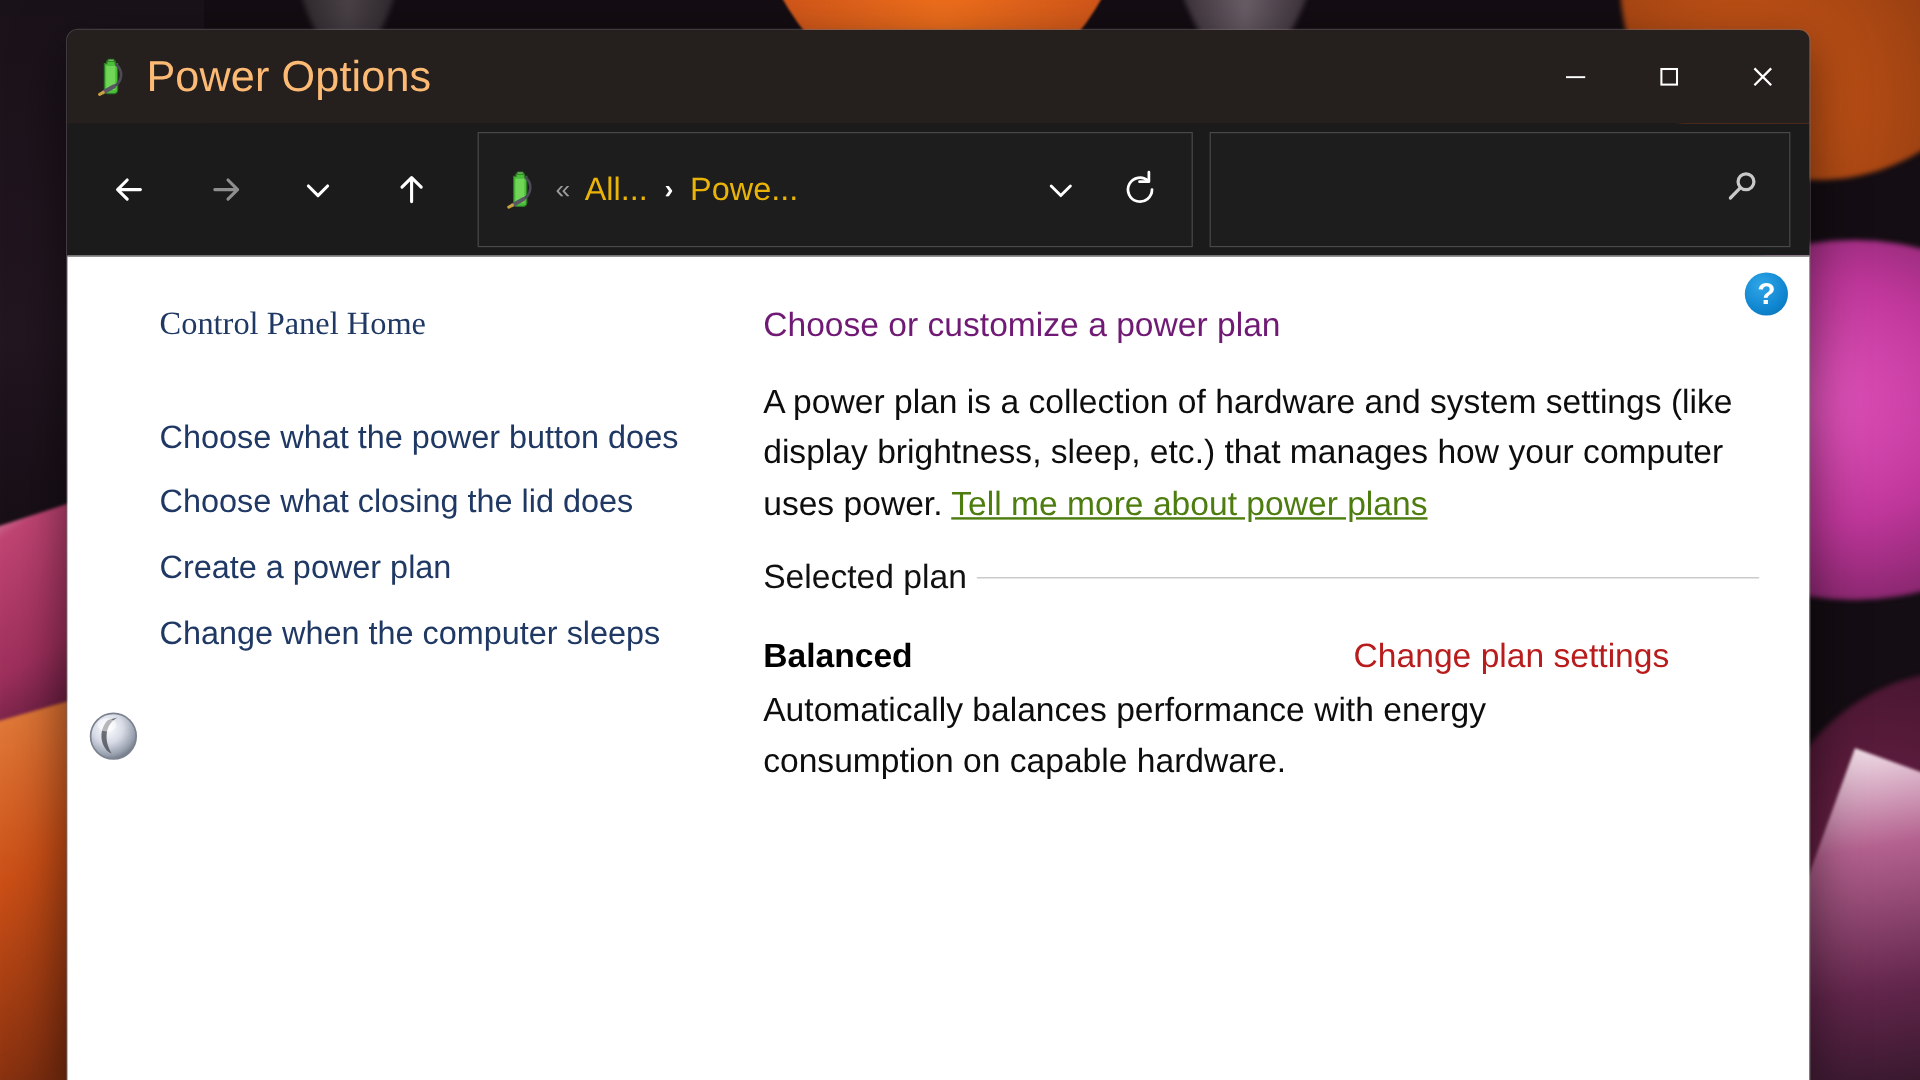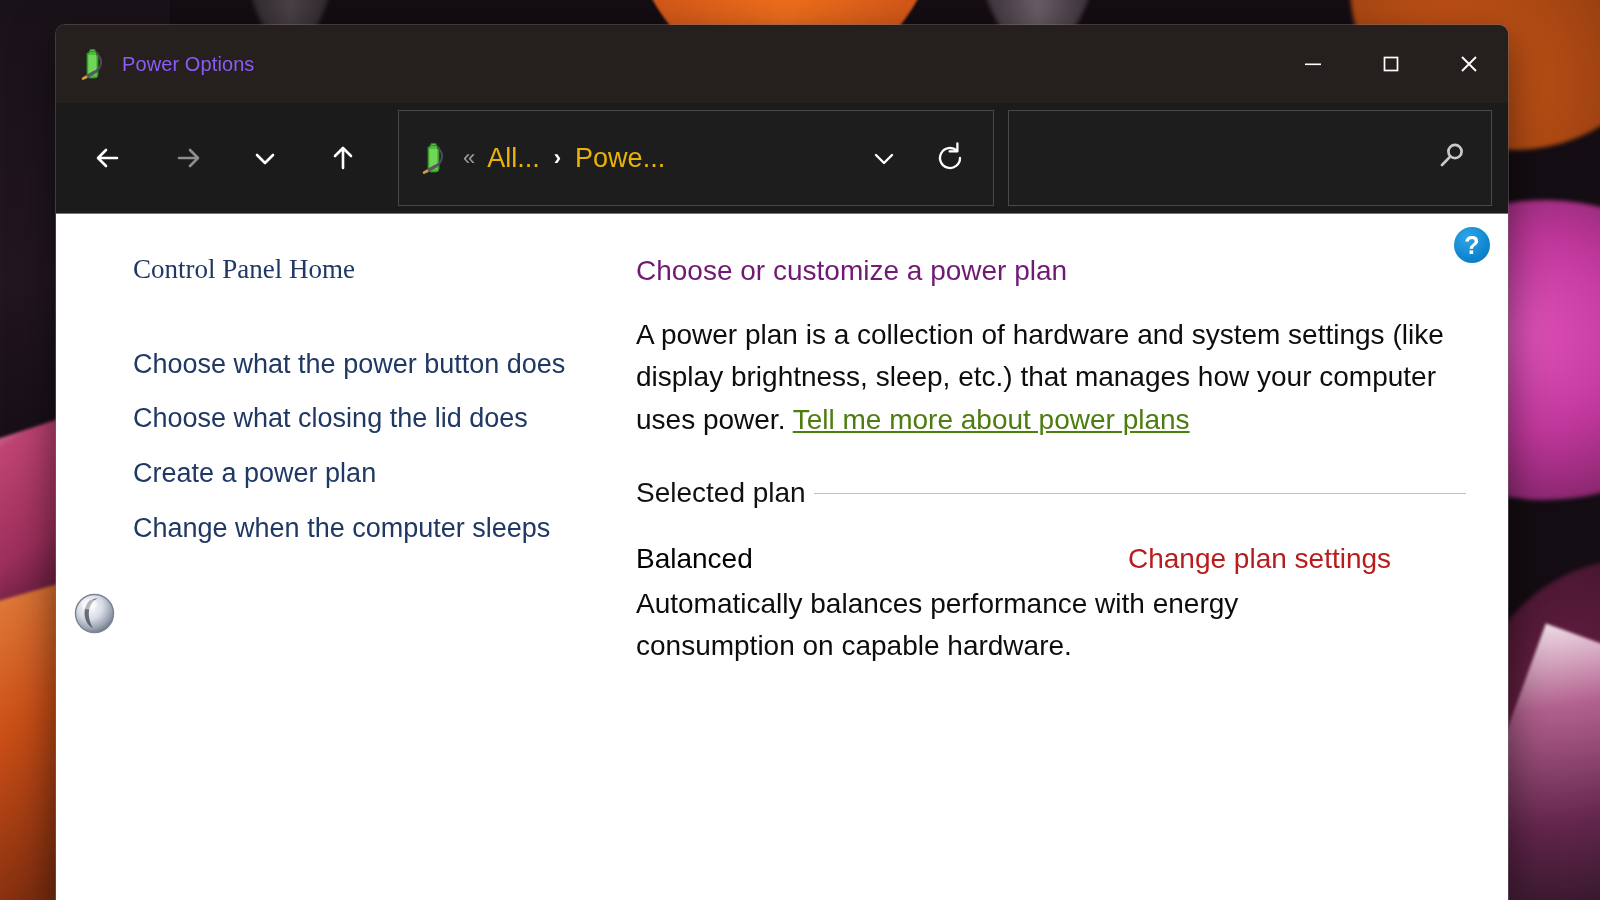--- a/index.html
+++ b/index.html
@@ -118,8 +118,8 @@
     flex: none;
   }
   #window-title {
-    color: #8b5cf6;
-    font-size: 20px;
+    color: #fdba74;
+    font-size: 36px;
     font-weight: 400;
     letter-spacing: .1px;
     white-space: nowrap;

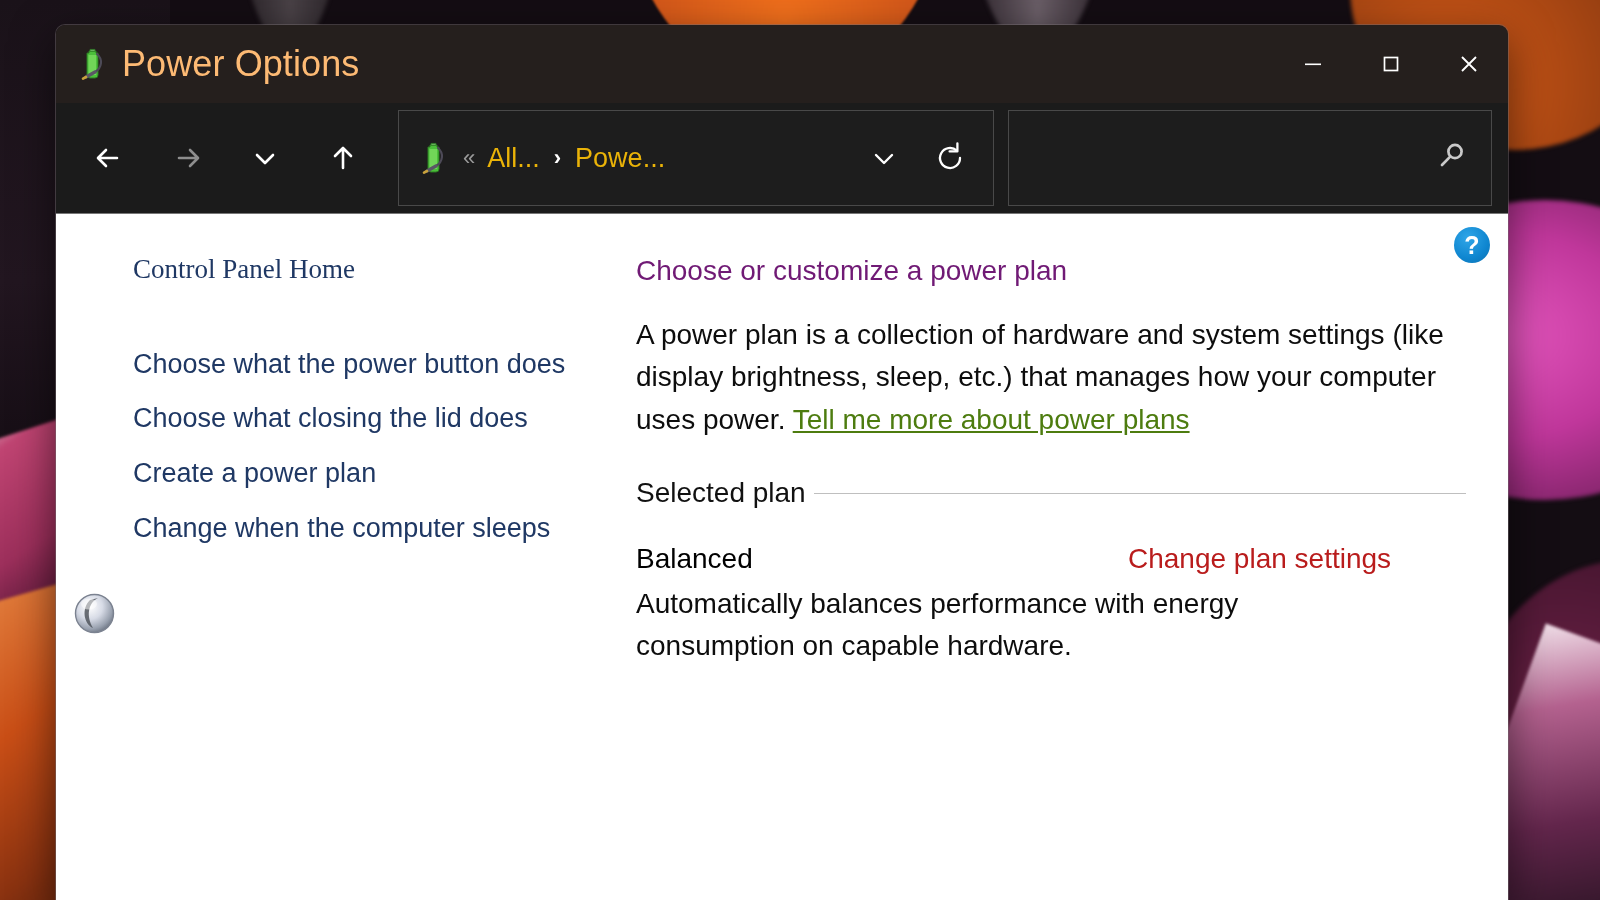--- a/index.html
+++ b/index.html
@@ -300,7 +300,7 @@
     display: flex;
     align-items: center;
     gap: 8px;
-    margin-top: 36px;
+    margin-top: 24px;
   }
   #selected-plan-label {
     color: #111111;

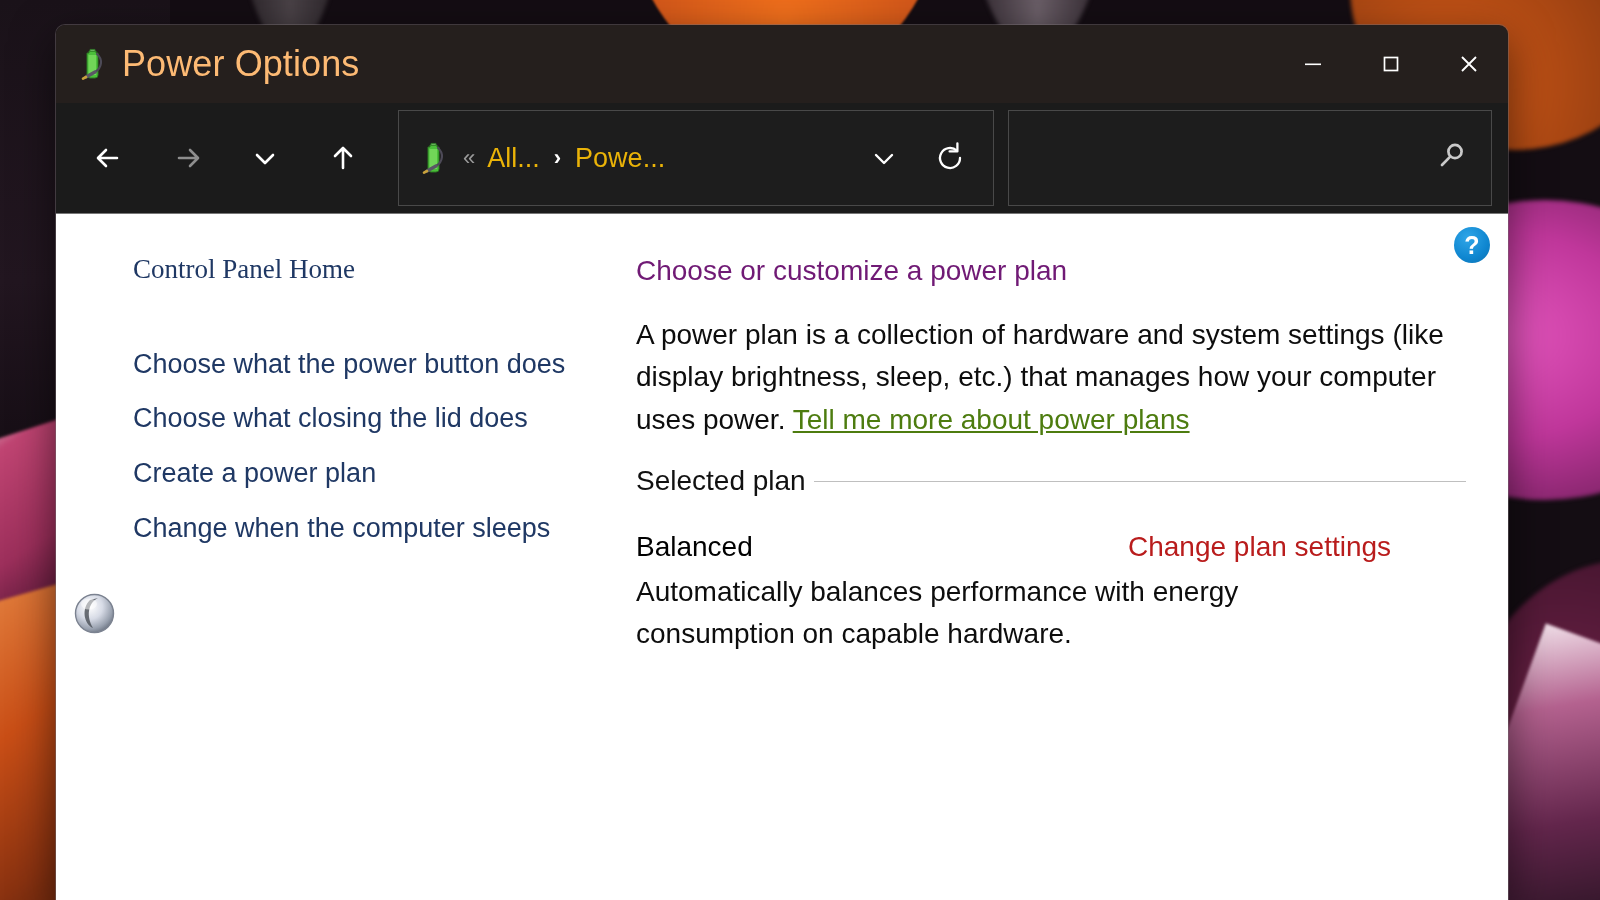--- a/index.html
+++ b/index.html
@@ -321,7 +321,7 @@
   #plan-name {
     color: #000000;
     font-size: 28px;
-    font-weight: normal;
+    font-weight: bold;
     width: 492px;
     flex: none;
   }

